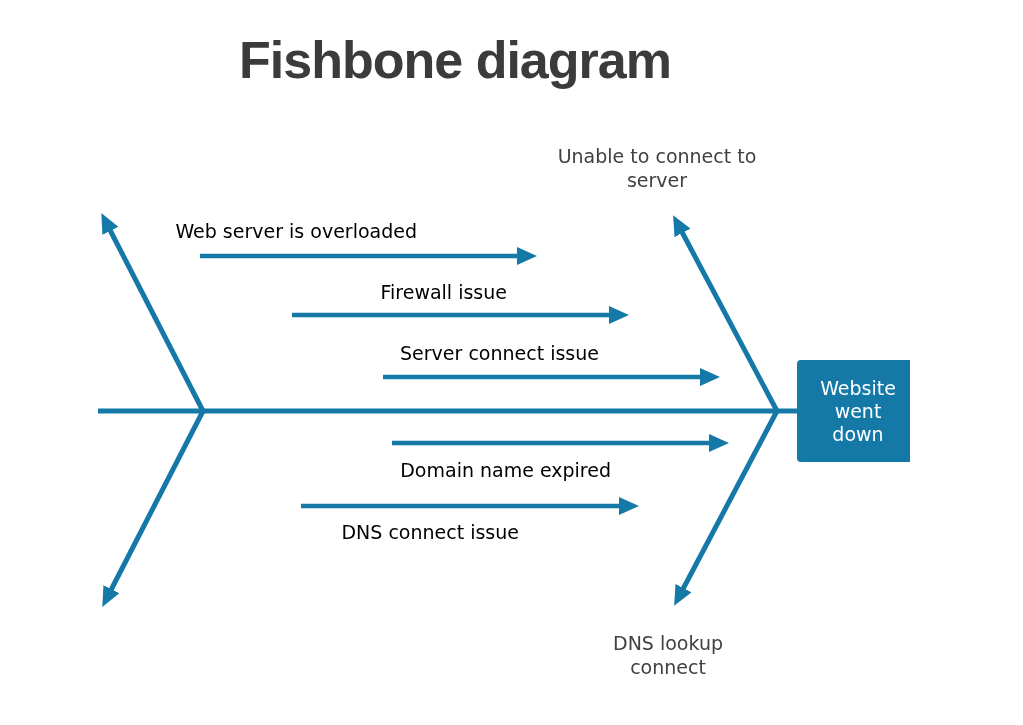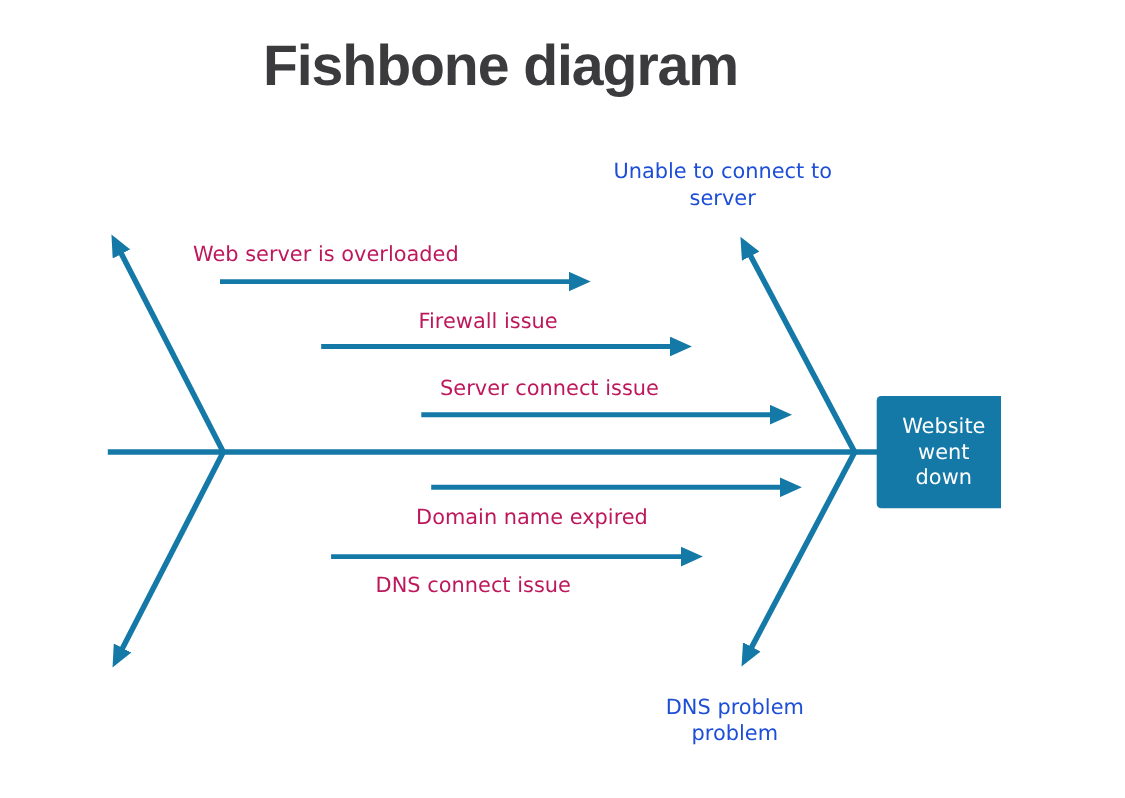--- a/index.html
+++ b/index.html
@@ -42,7 +42,7 @@
   .end-label {
     position: absolute;
     font-size: 19px;
-    color: #1d4ed8;
+    color: #404040;
     text-align: center;
     line-height: 24px;
   }

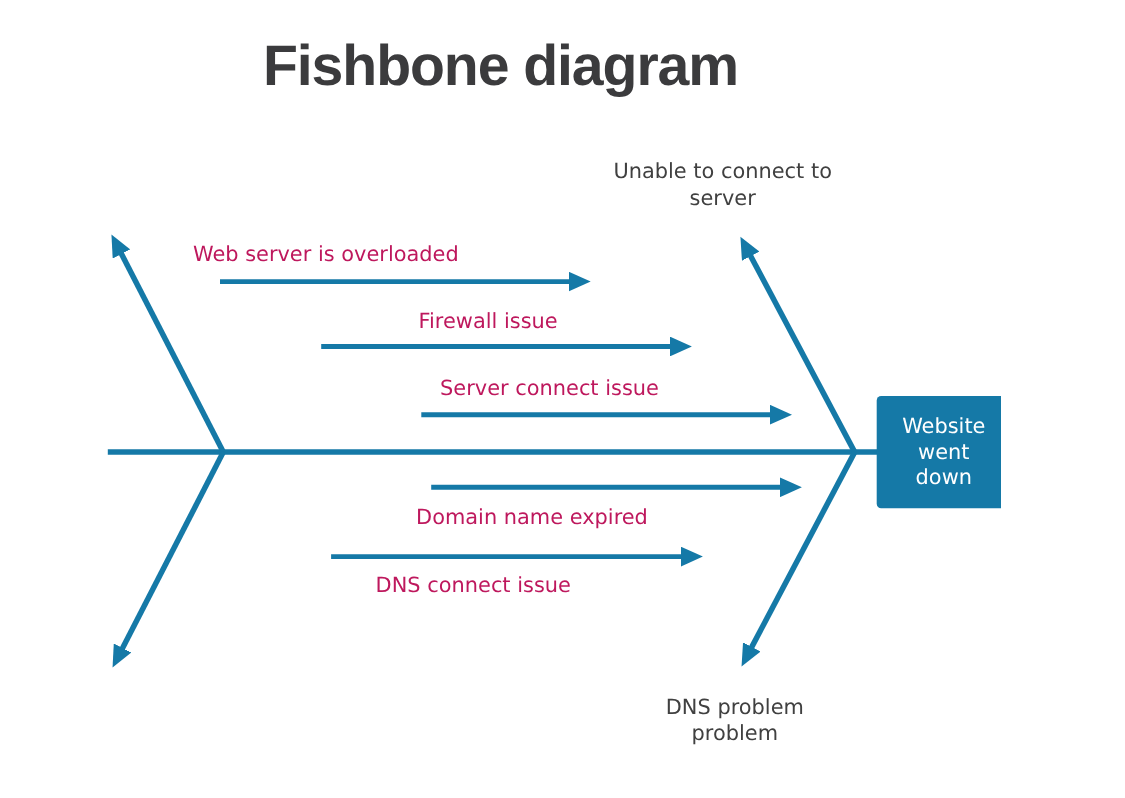--- a/index.html
+++ b/index.html
@@ -35,7 +35,7 @@
   .cause-label {
     position: absolute;
     font-size: 19px;
-    color: #be185d;
+    color: #000000;
     white-space: nowrap;
     line-height: 24px;
   }

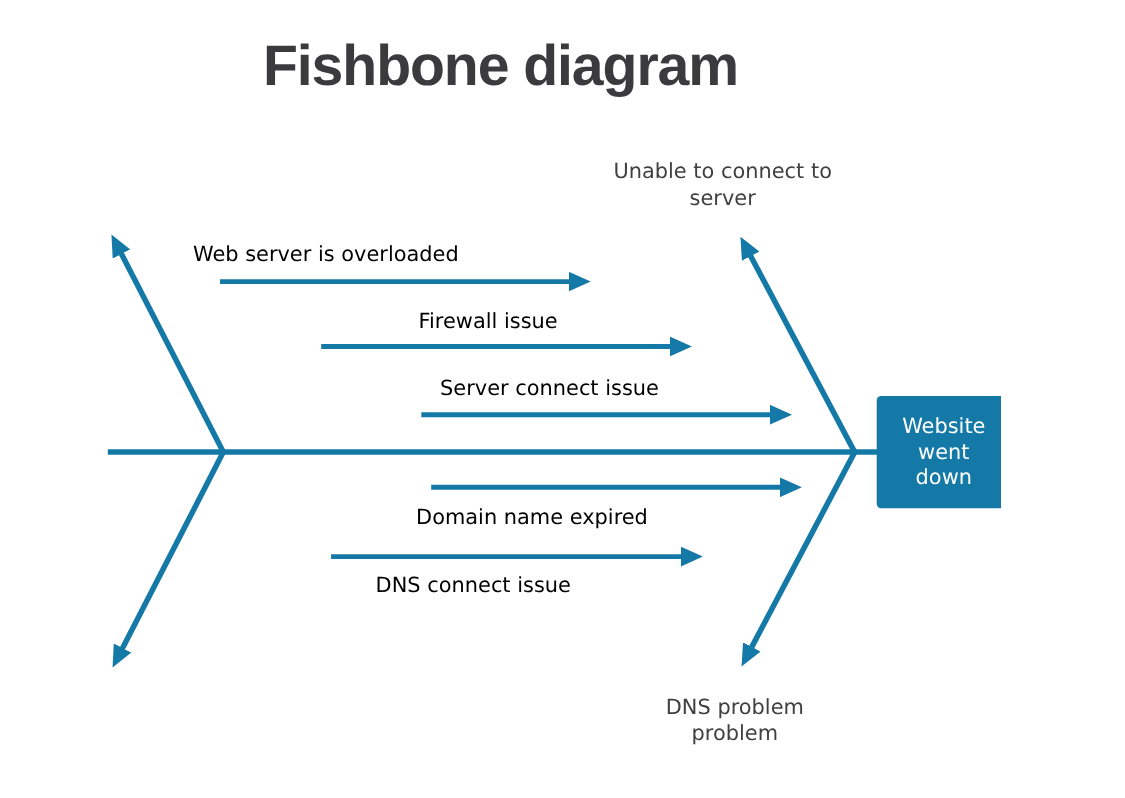--- a/index.html
+++ b/index.html
@@ -105,7 +105,7 @@
 
   <div class="cause-label" style="right:311px; top:341px;">Server connect issue</div>
 
-  <div class="cause-label" style="right:321px; top:458px;">Domain name expired</div>
+  <div class="cause-label" style="right:299px; top:458px;">Domain name expired</div>
 
   <div class="cause-label" style="right:391px; top:520px;">DNS connect issue</div>
 

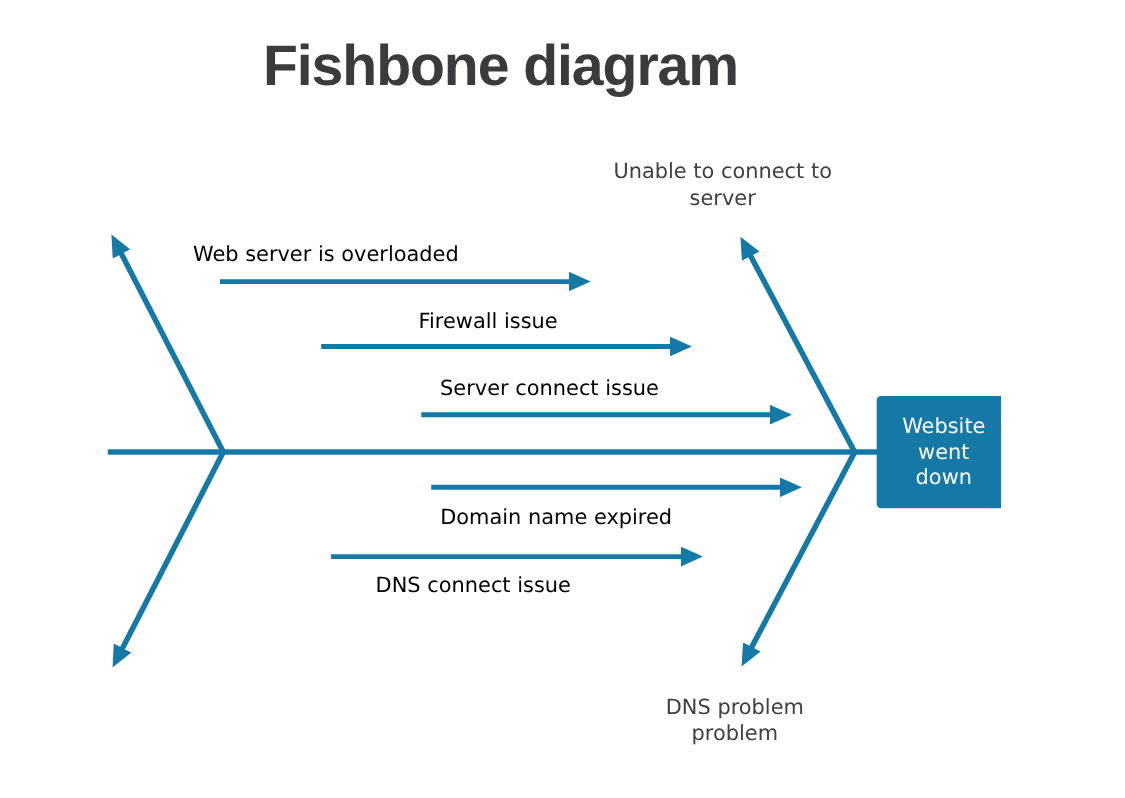--- a/index.html
+++ b/index.html
@@ -97,7 +97,7 @@
 
   <div class="end-label" style="left:547px; top:144px; width:220px;">Unable to connect to server</div>
 
-  <div class="end-label" style="left:603px; top:631px; width:130px;">DNS problem problem</div>
+  <div class="end-label" style="left:603px; top:631px; width:130px;">DNS lookup connect</div>
 
   <div class="cause-label" style="right:493px; top:219px;">Web server is overloaded</div>
 

